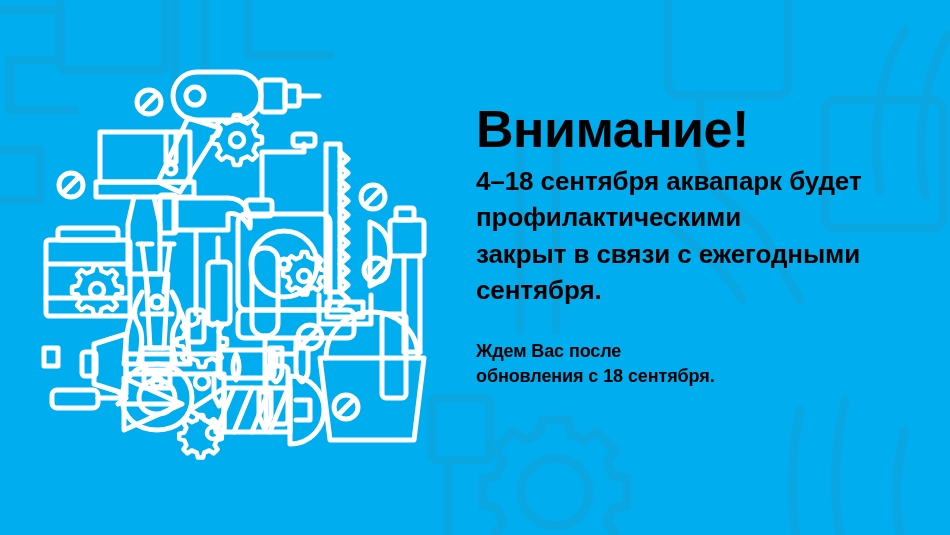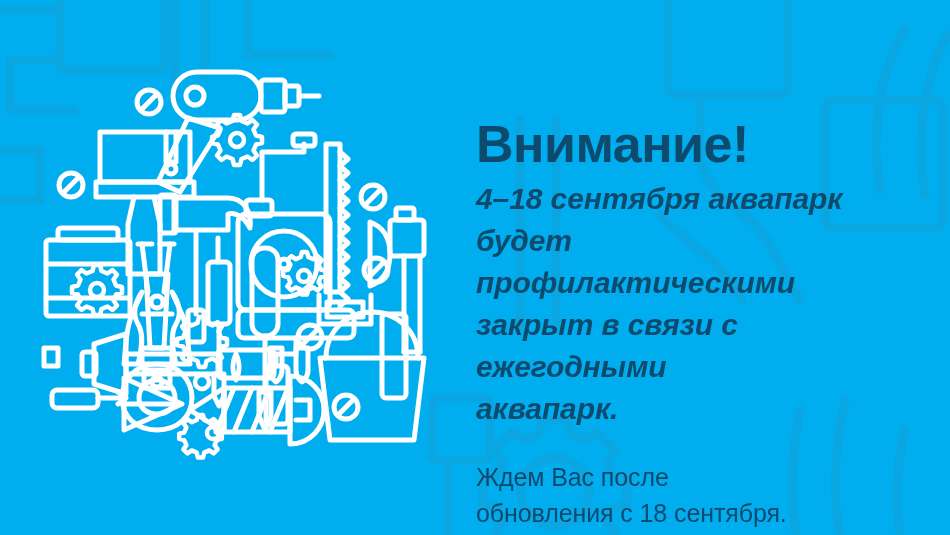--- a/index.html
+++ b/index.html
@@ -50,10 +50,10 @@
   #textblock {
     position: absolute;
     left: 476px;
-    top: 118px;
+    top: 103px;
     width: 450px;
     z-index: 2;
-    color: #0c4a6e;
+    color: #000000;
   }
   .headline {
     font-size: 52px;

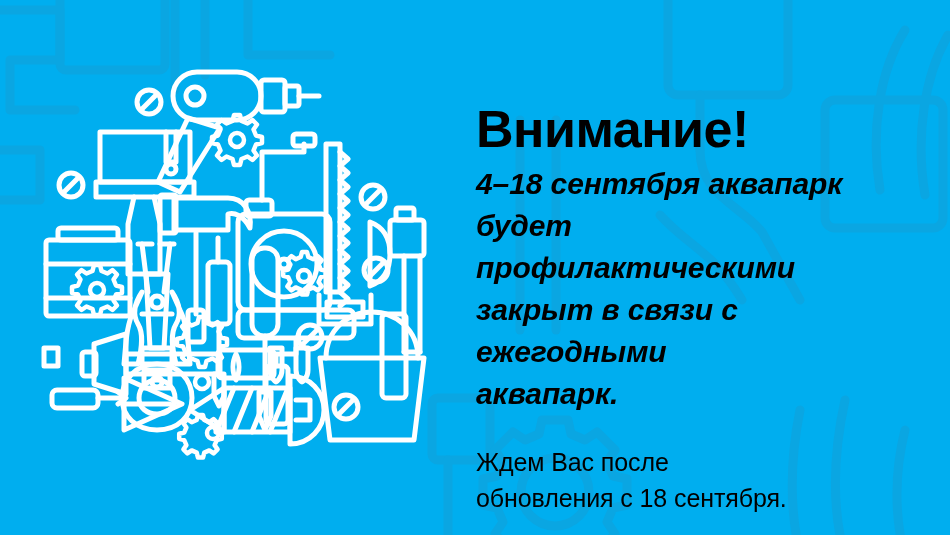--- a/index.html
+++ b/index.html
@@ -64,12 +64,11 @@
     white-space: nowrap;
   }
   .bodybold {
-    font-size: 30px;
+    font-size: 26px;
     font-weight: 700;
     line-height: 1.40;
     margin: 0;
     letter-spacing: -0.1px;
-    font-style: italic;
   }
   .bodylight {
     font-size: 25px;

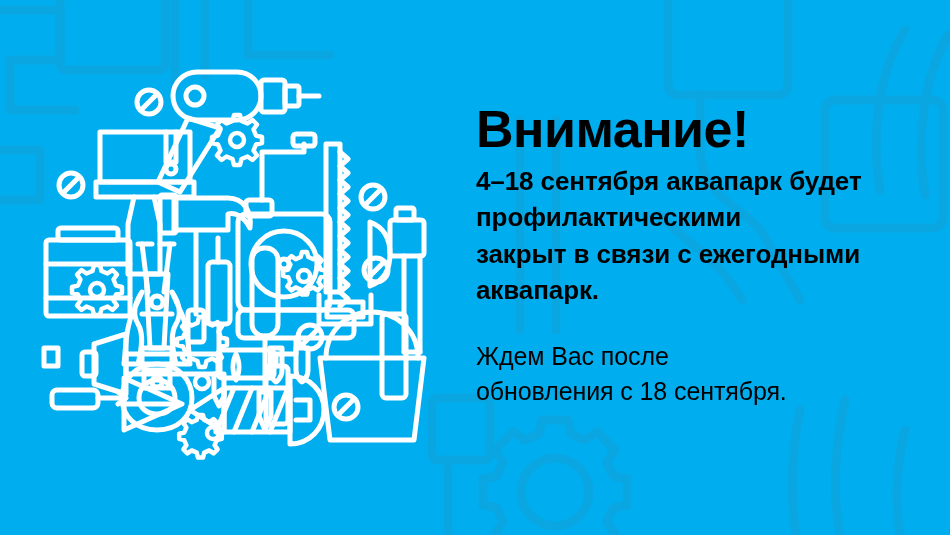--- a/index.html
+++ b/index.html
@@ -366,7 +366,7 @@
       <span>4–18 сентября аквапарк будет</span>
       <span>профилактическими</span>
       <span>закрыт в связи с ежегодными</span>
-      <span>аквапарк.</span>
+      <span>сентября.</span>
     </p>
 
     <p class="bodylight">

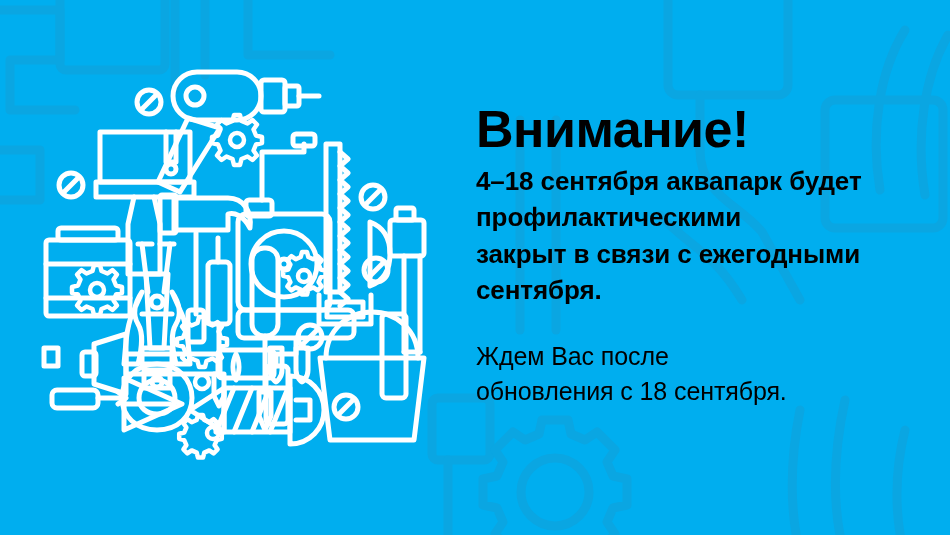--- a/index.html
+++ b/index.html
@@ -71,8 +71,8 @@
     letter-spacing: -0.1px;
   }
   .bodylight {
-    font-size: 25px;
-    font-weight: 400;
+    font-size: 18px;
+    font-weight: 700;
     line-height: 1.42;
     margin: 30px 0 0 0;
     letter-spacing: -0.1px;

